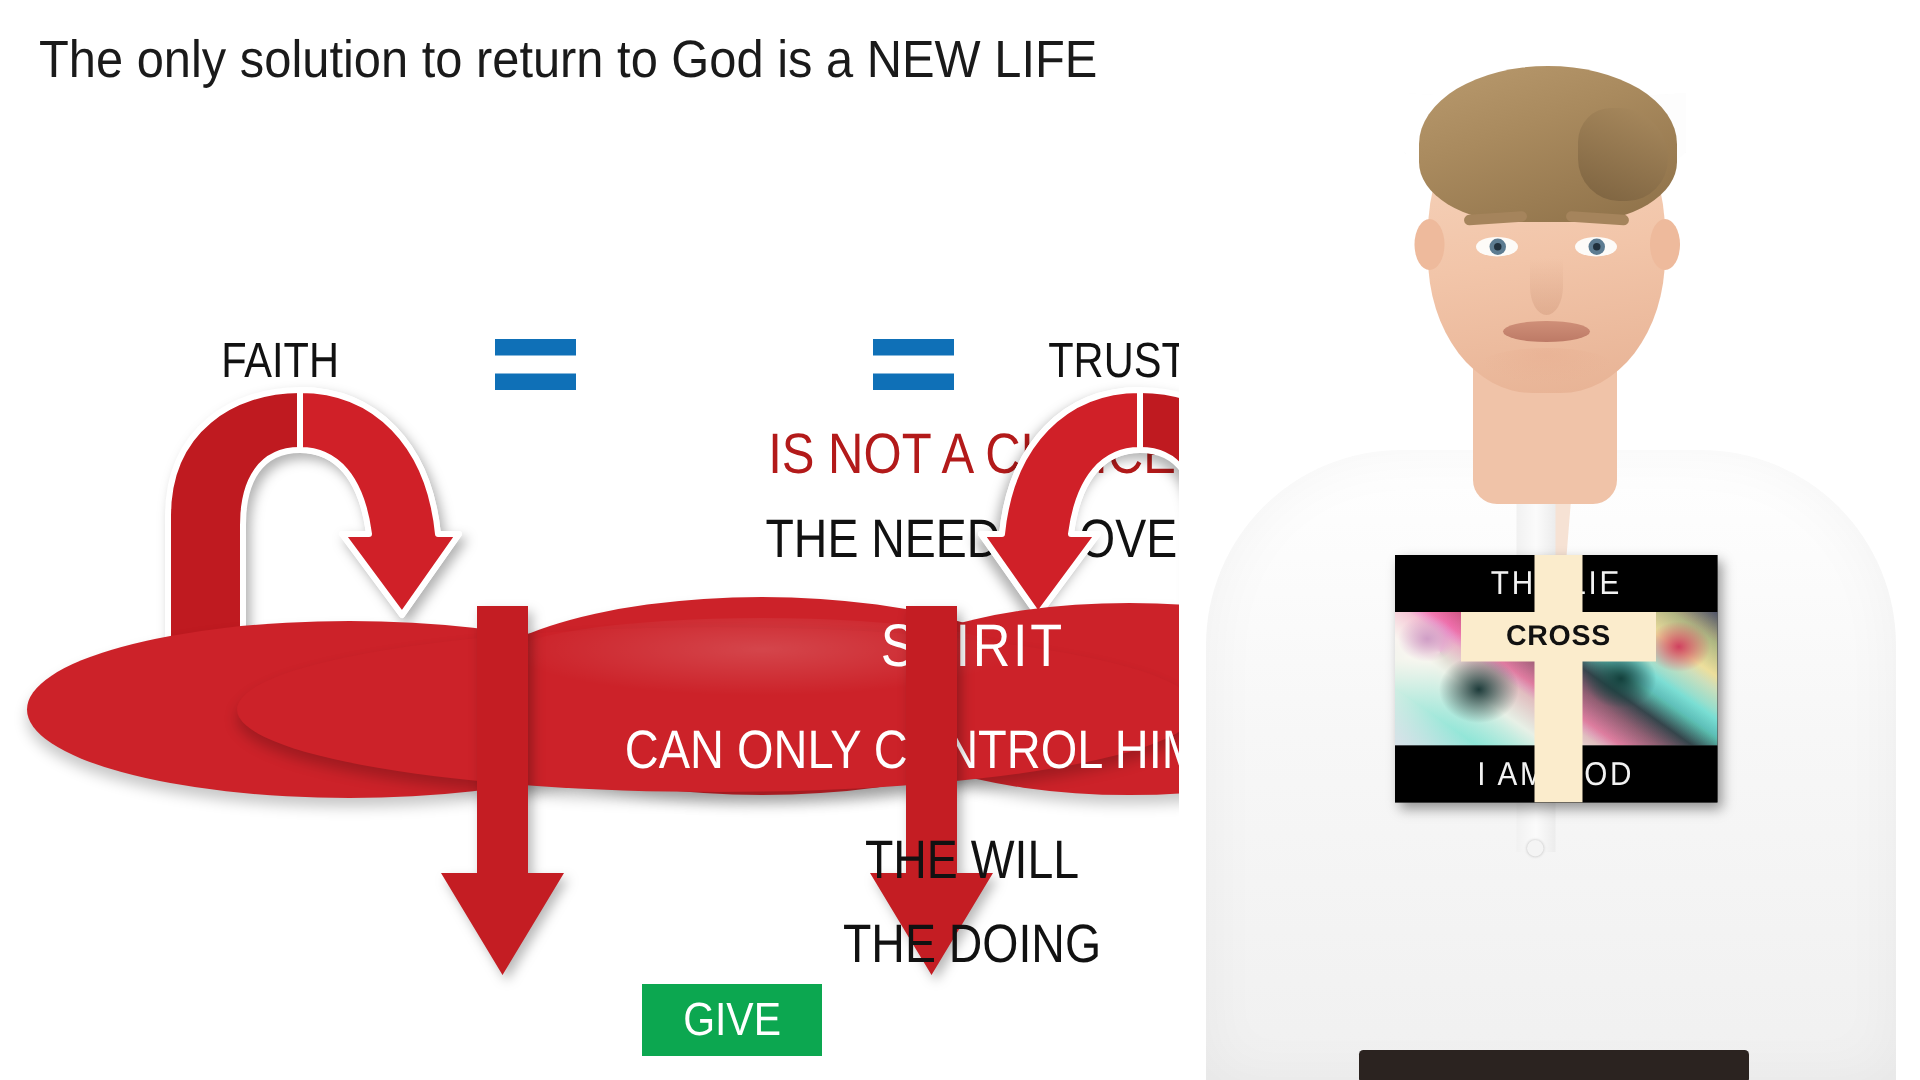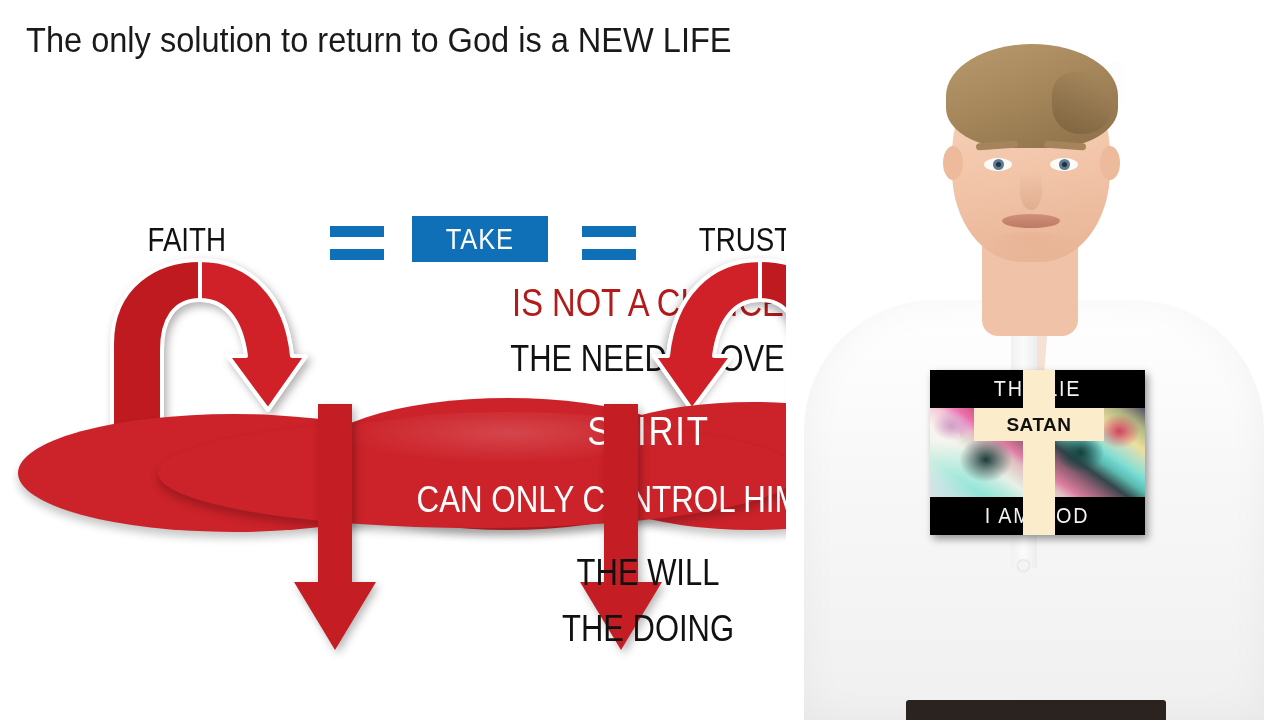--- a/index.html
+++ b/index.html
@@ -223,9 +223,6 @@
       <i></i>
     </div>
 
-  <div class="takebox">
-    <span>TAKE</span>
-  </div>
 
   <div class="eqsign" id="eq2">
       <i></i>

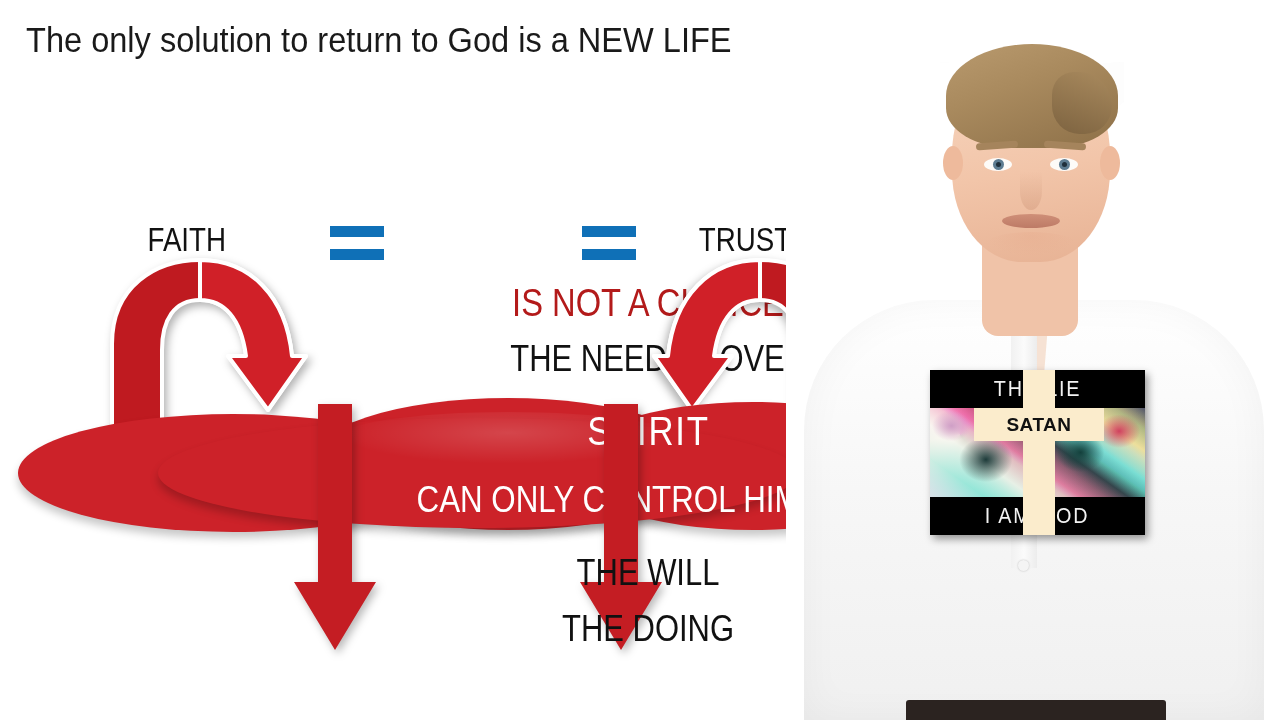--- a/index.html
+++ b/index.html
@@ -315,7 +315,7 @@
     </div>
     <div class="vbeam"></div>
     <div class="hbeam">
-      <span>SATAN</span>
+      <span>CROSS</span>
     </div>
   </div>
 

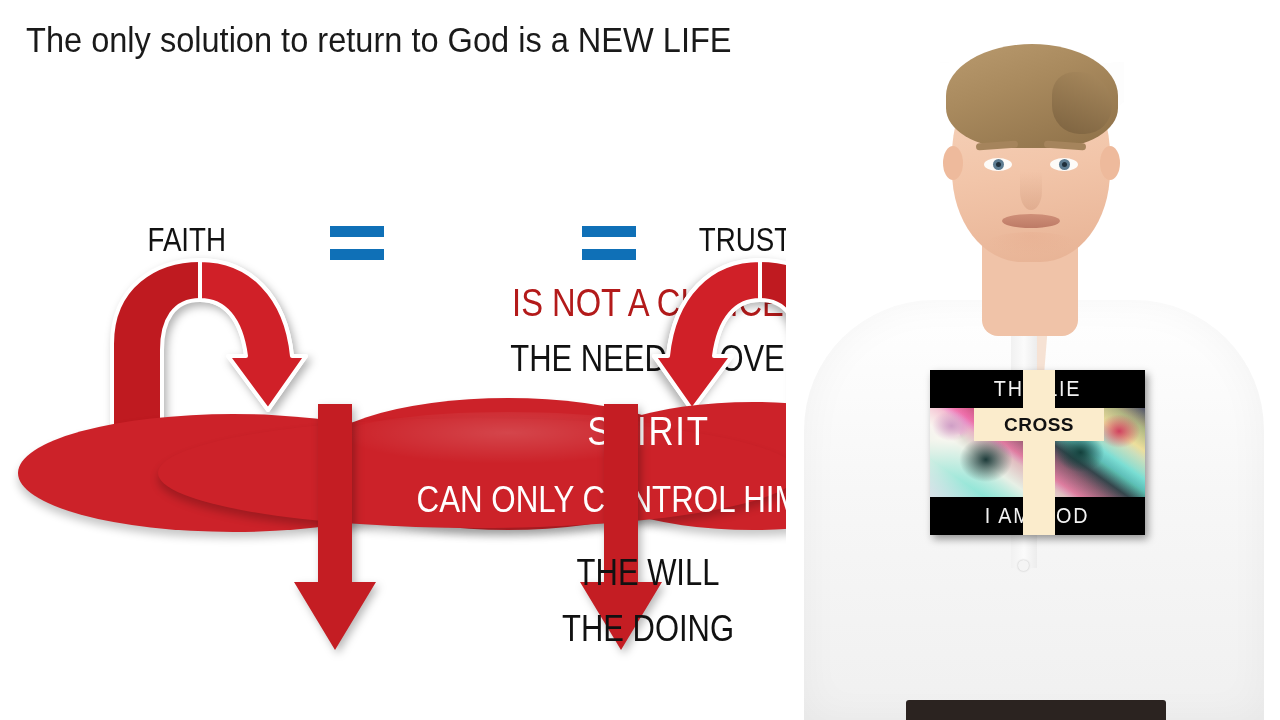--- a/index.html
+++ b/index.html
@@ -276,6 +276,9 @@
     <span>THE DOING</span>
   </div>
 
+  <div class="givebox">
+    <span>GIVE</span>
+  </div>
 
   <div class="person">
     <div class="p-shirt"></div>

